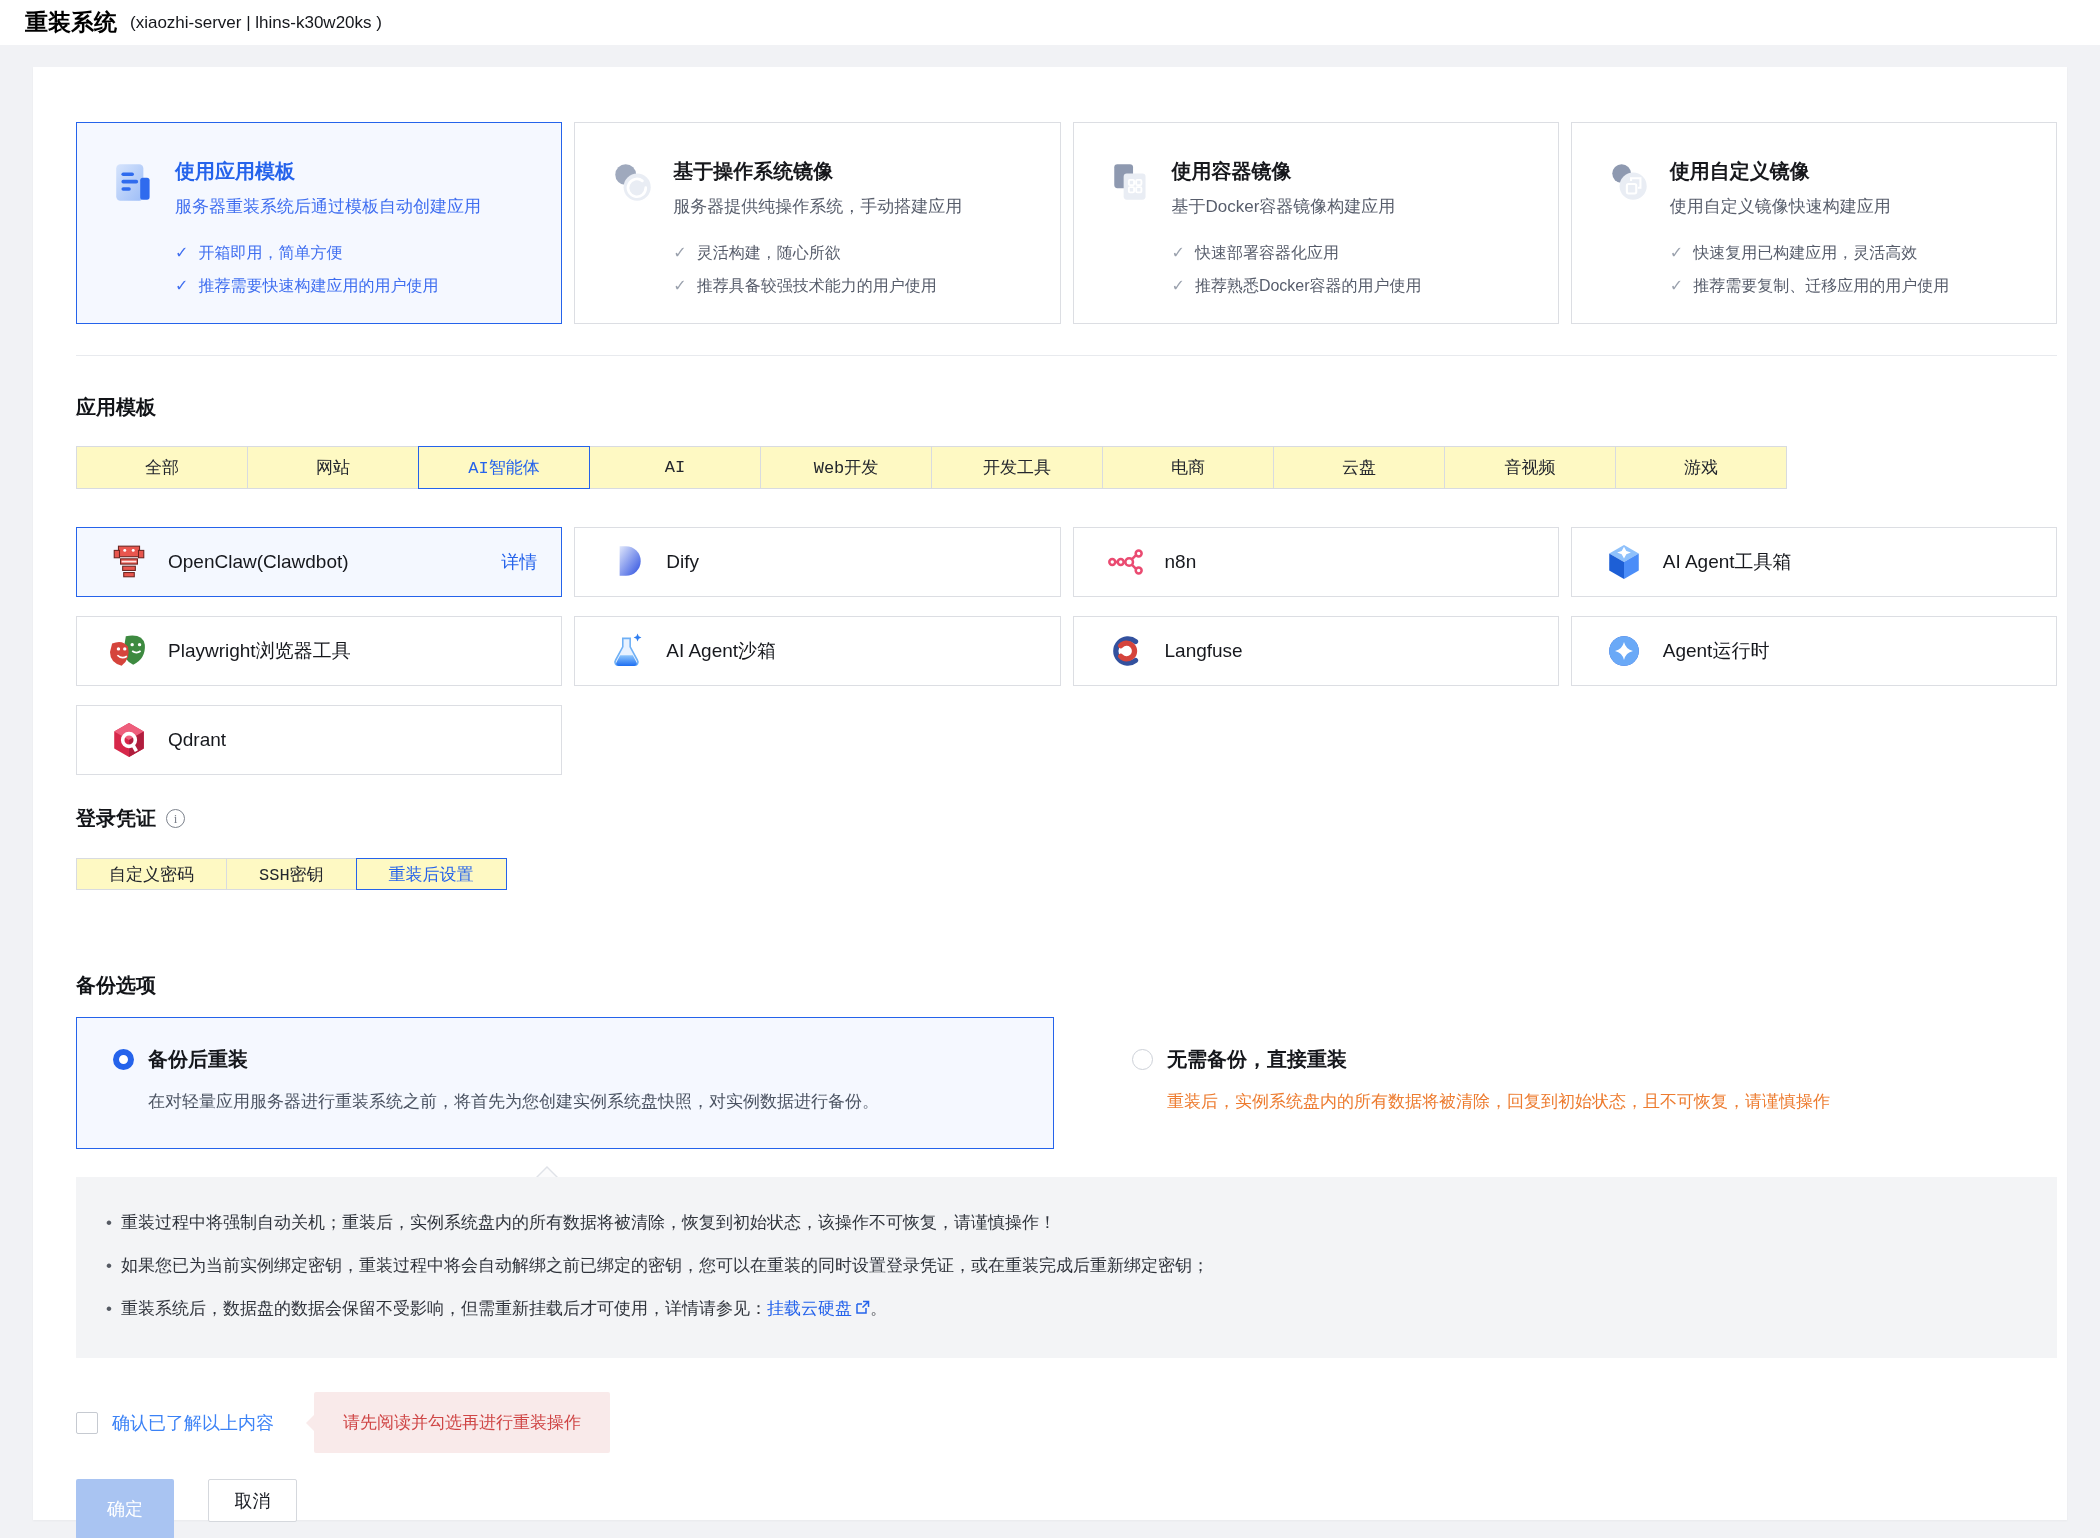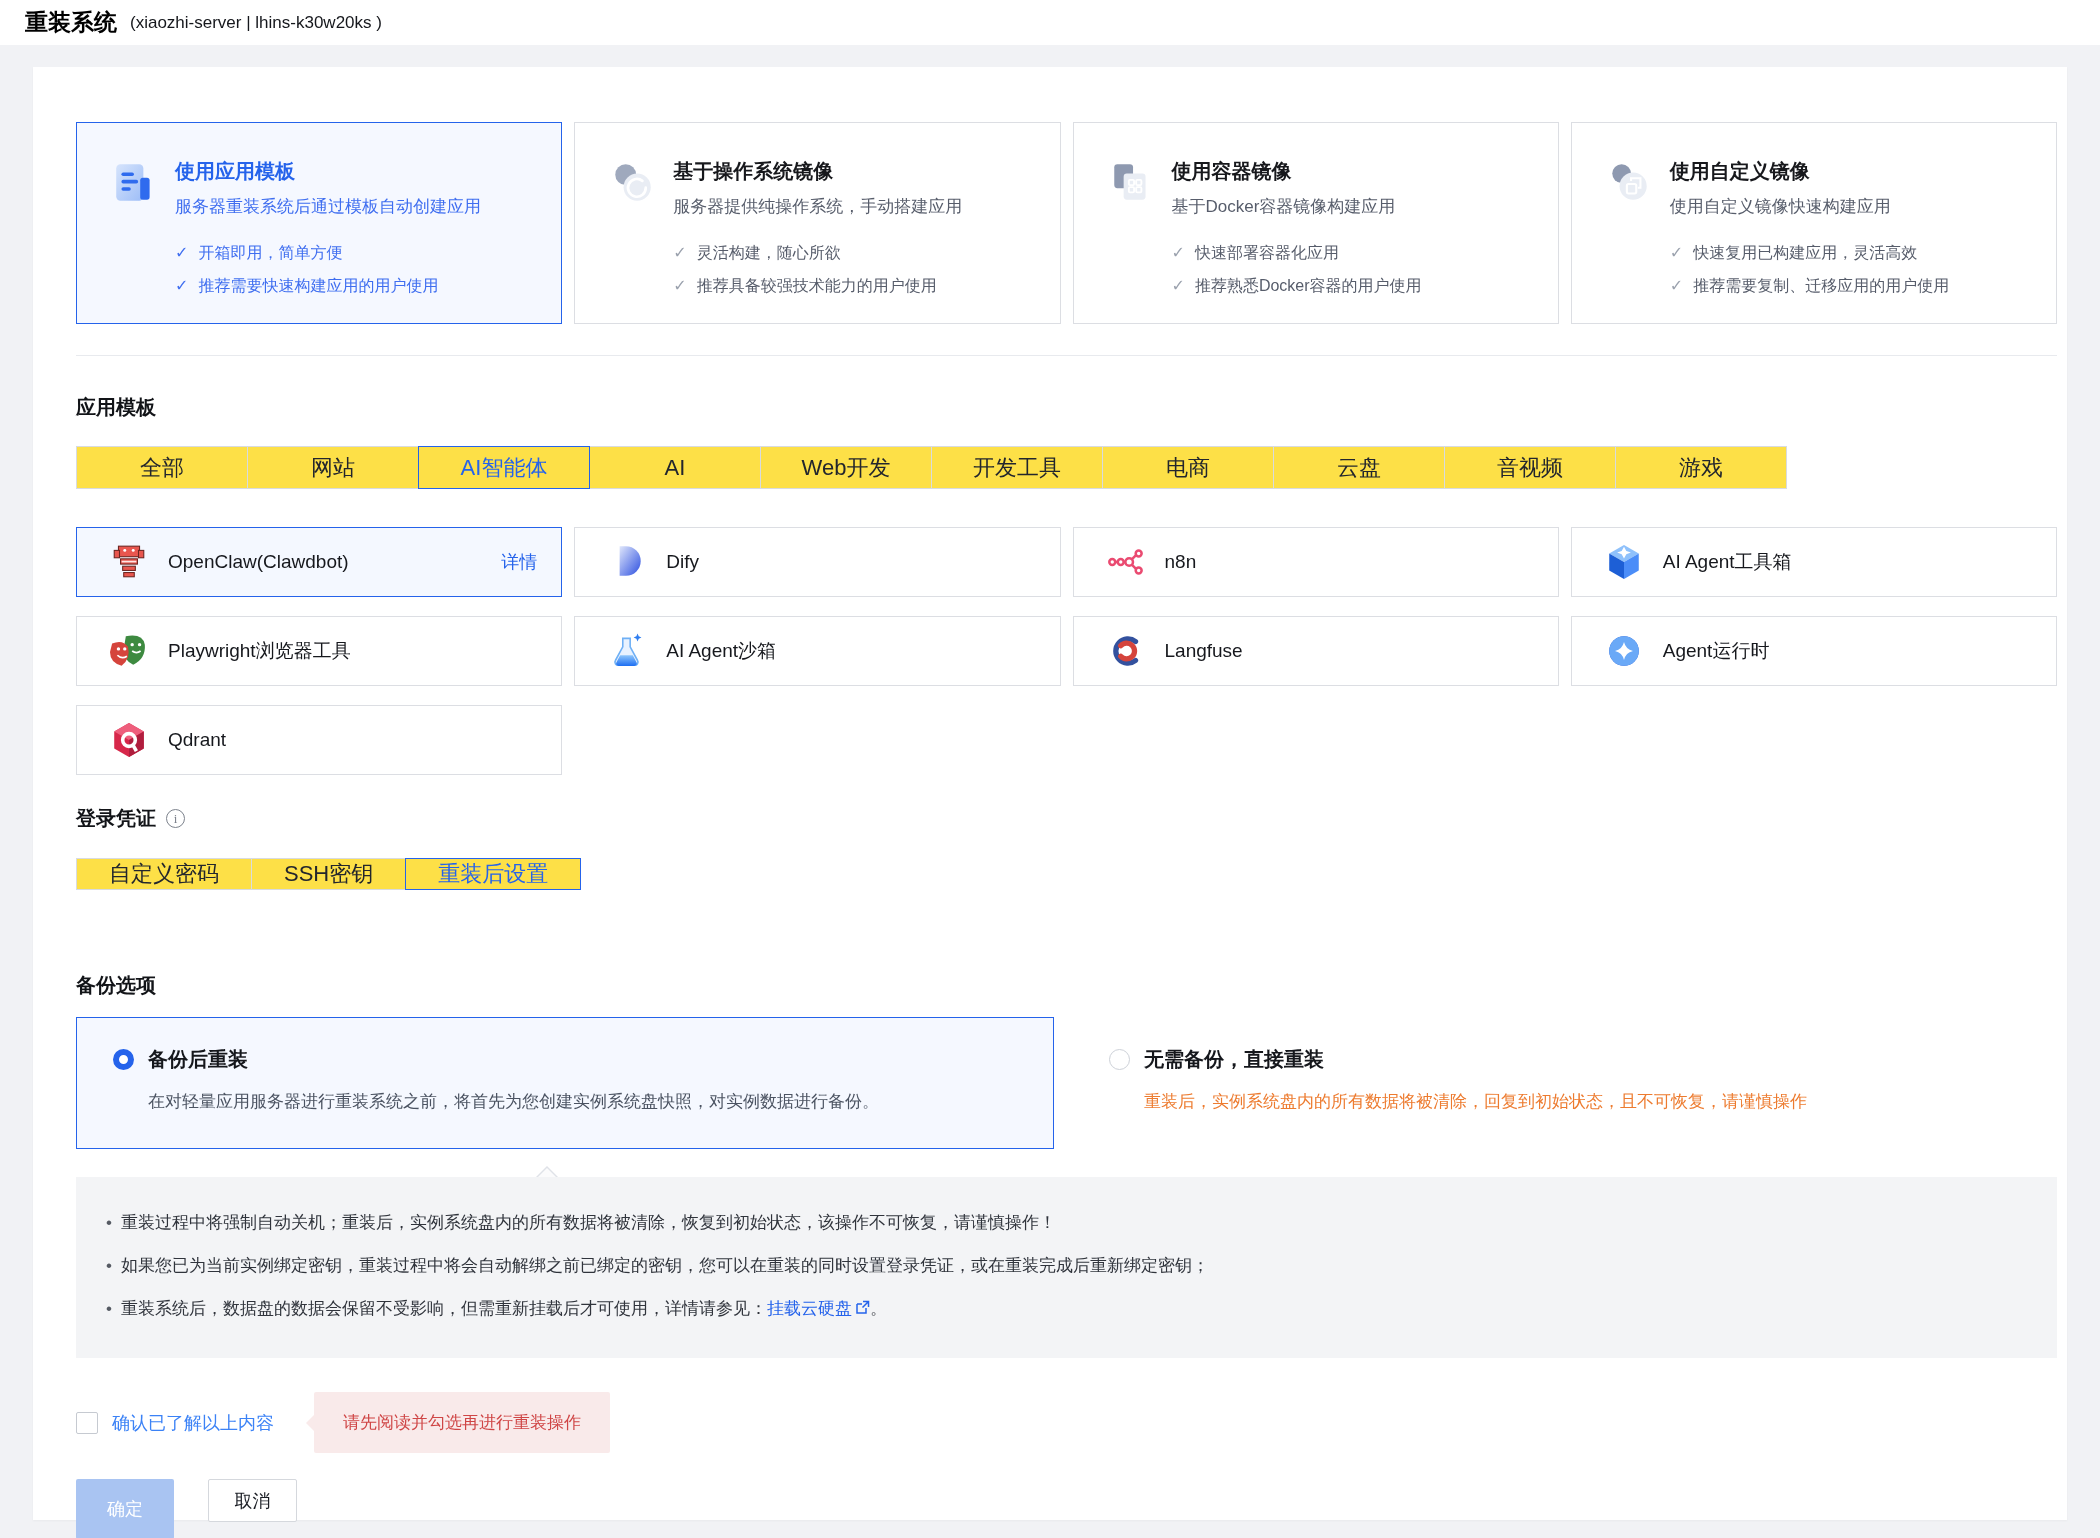--- a/index.html
+++ b/index.html
@@ -55,10 +55,10 @@
   
   .seg-row { display:flex; margin-top:25px; }
   .seg {
-    min-width:172px; height:43px; background:#fde047;
+    min-width:172px; height:43px; background:#fef9c3;
     border:1px solid #d8dbe0; margin-left:-1px;
     display:flex; align-items:center; justify-content:center;
-    font-size:22px; color:#23262d; cursor:pointer; position:relative;
+    font-size:17px; color:#23262d; cursor:pointer; position:relative;font-family:Liberation Mono, monospace;
   }
   .seg:first-child { margin-left:0; }
   .seg.selected { border:1px solid #2563eb; color:#2563eb; z-index:2; }

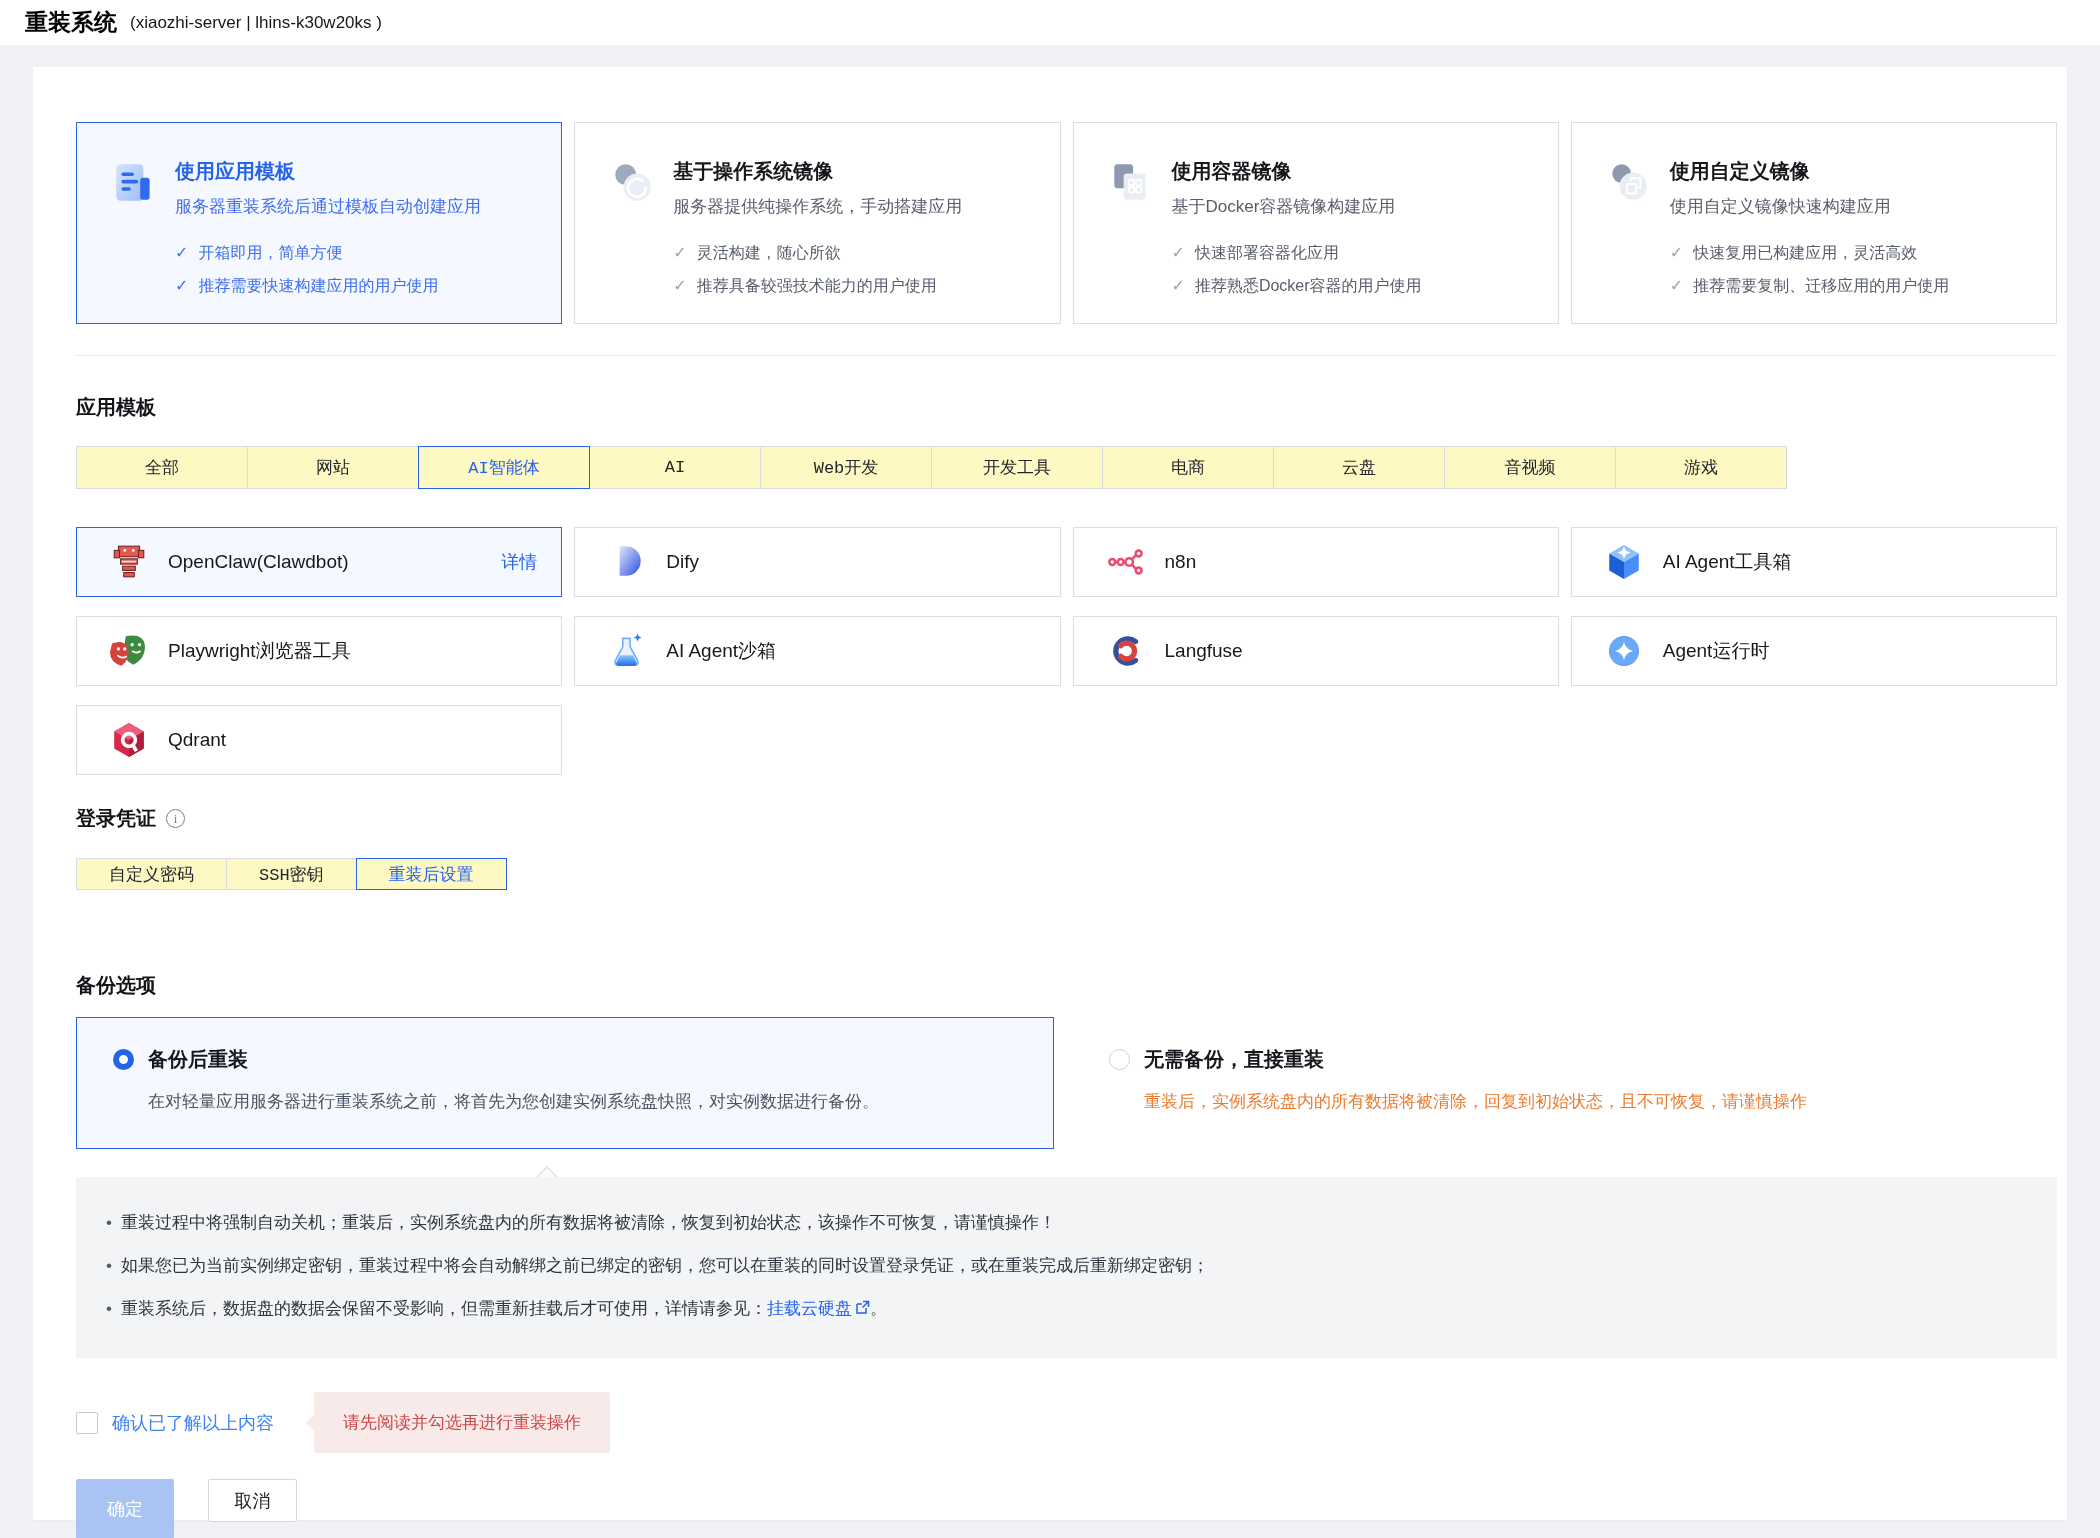--- a/index.html
+++ b/index.html
@@ -87,7 +87,7 @@
   }
 
   
-  .backup-row { display:flex; gap:18px; margin-top:18px; }
+  .backup-row { display:flex; gap:41px; margin-top:18px; }
   .backup-card { height:132px; padding:28px 0 0 36px; background:#fff; border:1px solid transparent; cursor:pointer; }
   .backup-card.selected { border:1px solid #2563eb; background:#f5f8ff; }
   .backup-card.first { width:978px; }

